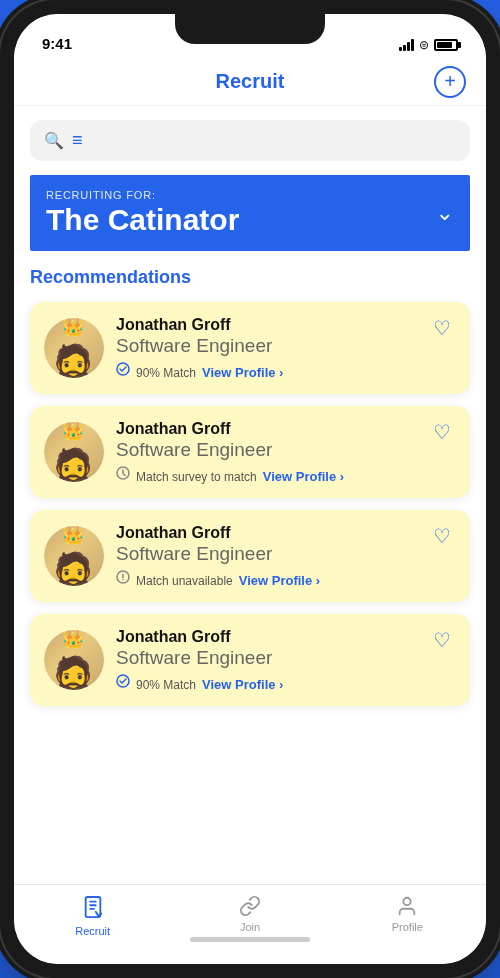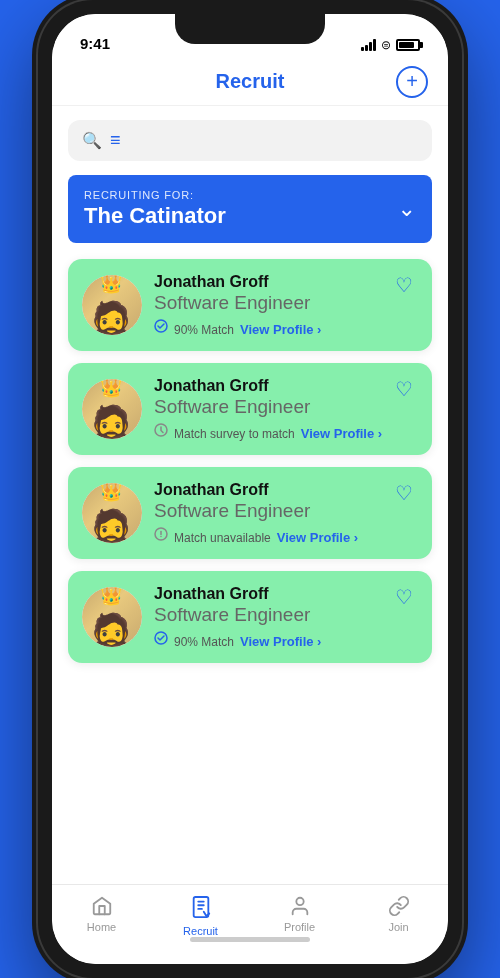--- a/index.html
+++ b/index.html
@@ -14,7 +14,7 @@
     }
 
     .phone-shell {
-      width: 424px;
+      width: 500px;
       height: 978px;
       background: #1a1a1a;
       border-radius: 55px;

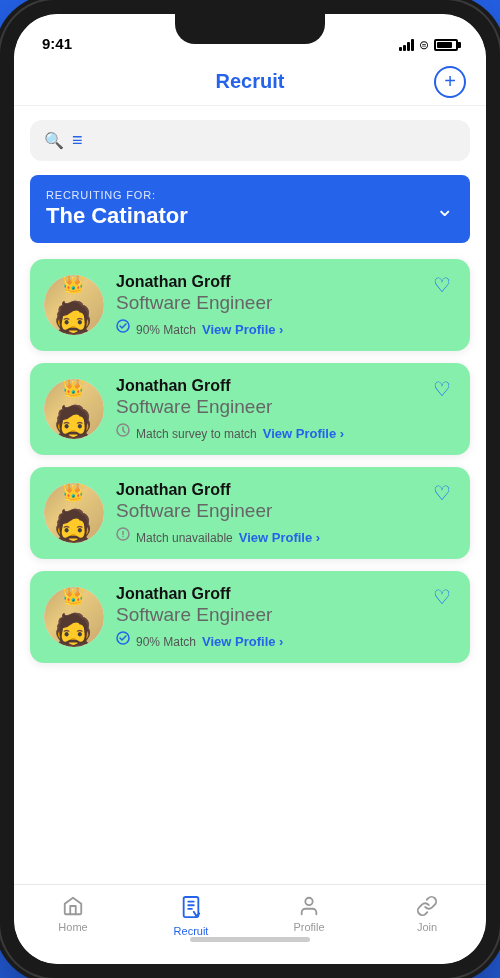--- a/index.html
+++ b/index.html
@@ -201,7 +201,7 @@
     .recruiting-banner {
       margin: 0 16px 16px;
       background: #2563eb;
-      border-radius: 8px;
+      border-radius: 2px;
       padding: 14px 16px;
       display: flex;
       justify-content: space-between;

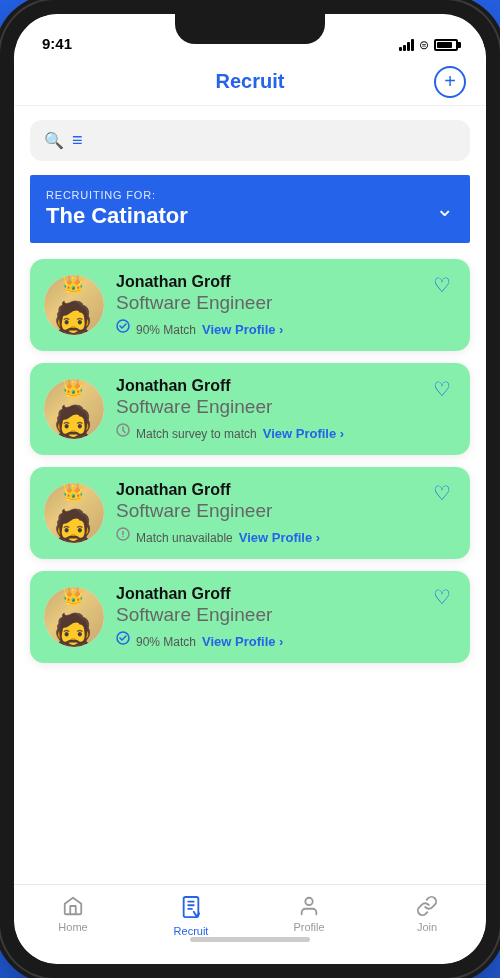--- a/index.html
+++ b/index.html
@@ -222,7 +222,7 @@
     }
 
     .recruiting-name {
-      font-size: 22px;
+      font-size: 30px;
       font-weight: 700;
       color: #ffffff;
       margin-top: 2px;

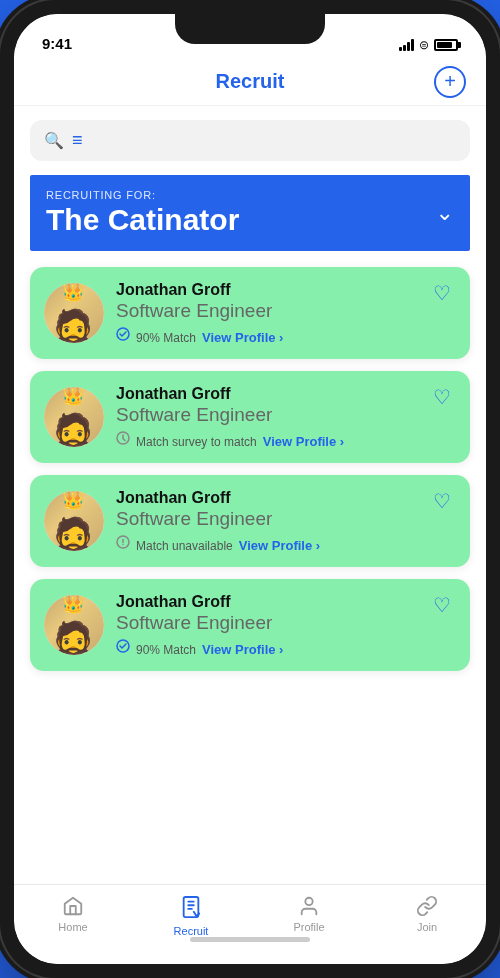--- a/index.html
+++ b/index.html
@@ -441,6 +441,7 @@
       </div>
 
       <div class="recommendations-section">
+        <div class="section-title">Recommendations</div>
 
         <div id="cards-container">
             <div class="candidate-card">

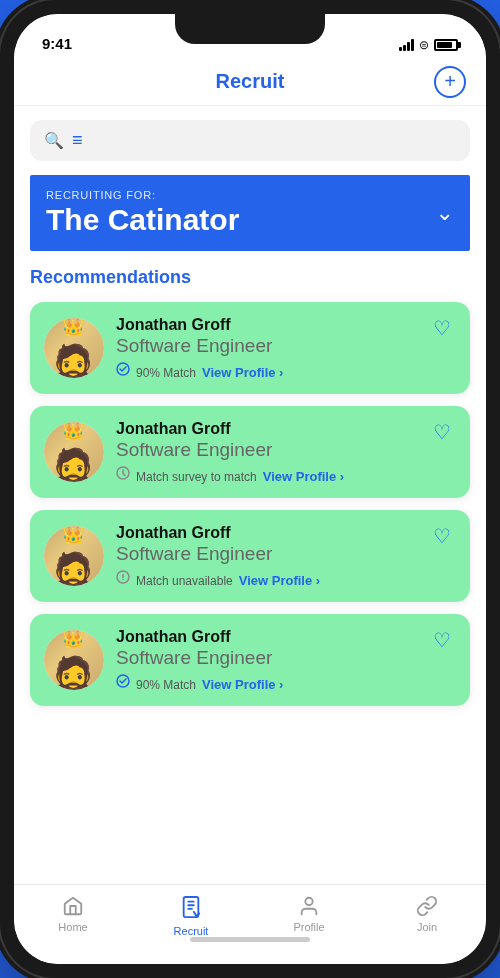--- a/index.html
+++ b/index.html
@@ -248,7 +248,7 @@
 
     
     .candidate-card {
-      background: #86efac;
+      background: #fef9c3;
       border-radius: 14px;
       padding: 14px 14px;
       margin-bottom: 12px;

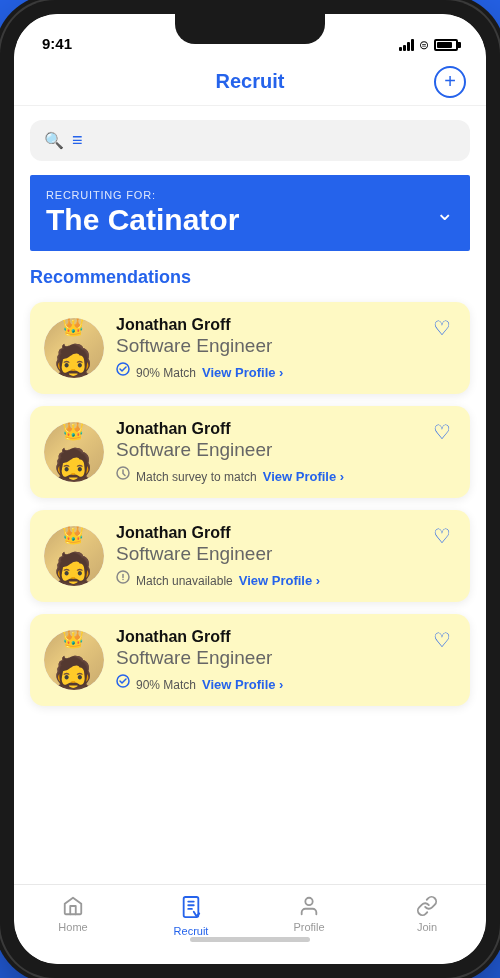--- a/index.html
+++ b/index.html
@@ -532,13 +532,6 @@
 
     <div class="bottom-nav">
 
-      <div class="nav-item">
-        <svg width="22" height="22" viewBox="0 0 24 24" fill="none" stroke="#999" stroke-width="2" stroke-linecap="round" stroke-linejoin="round">
-          <path d="M3 9.5L12 3l9 6.5V20a1 1 0 01-1 1H4a1 1 0 01-1-1V9.5z"></path>
-          <polyline points="9,21 9,12 15,12 15,21"></polyline>
-        </svg>
-        <span class="nav-label">Home</span>
-      </div>
 
       <div class="nav-item">
         <svg width="22" height="26" viewBox="0 0 24 28" fill="none" stroke="#2563eb" stroke-width="2" stroke-linecap="round" stroke-linejoin="round">

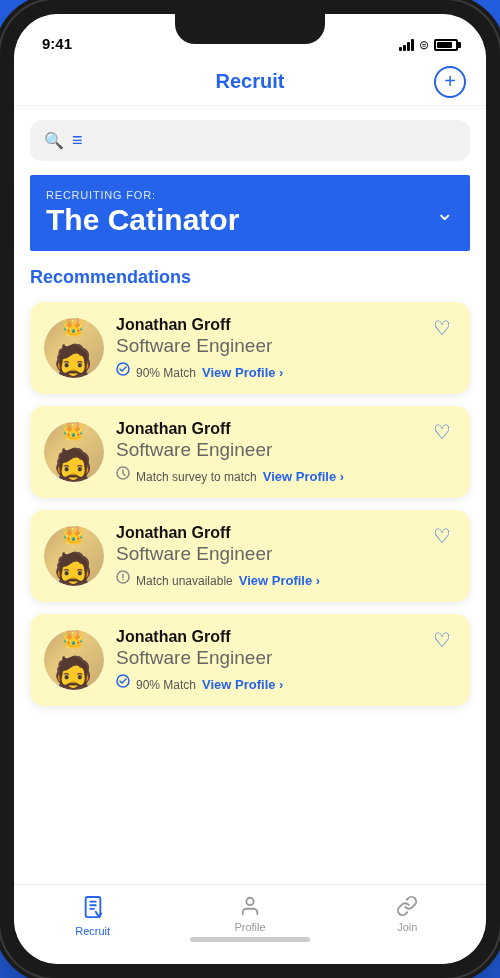--- a/index.html
+++ b/index.html
@@ -545,6 +545,14 @@
       </div>
 
       <div class="nav-item">
+        <svg width="24" height="22" viewBox="0 0 24 24" fill="none" stroke="#999" stroke-width="2" stroke-linecap="round" stroke-linejoin="round">
+          <path d="M10 13a5 5 0 007.54.54l3-3a5 5 0 00-7.07-7.07l-1.72 1.71"></path>
+          <path d="M14 11a5 5 0 00-7.54-.54l-3 3a5 5 0 007.07 7.07l1.71-1.71"></path>
+        </svg>
+        <span class="nav-label">Join</span>
+      </div>
+
+      <div class="nav-item">
         <svg width="22" height="22" viewBox="0 0 24 24" fill="none" stroke="#999" stroke-width="2" stroke-linecap="round" stroke-linejoin="round">
           <path d="M20 21v-2a4 4 0 00-4-4H8a4 4 0 00-4 4v2"></path>
           <circle cx="12" cy="7" r="4"></circle>
@@ -552,14 +560,6 @@
         <span class="nav-label">Profile</span>
       </div>
 
-      <div class="nav-item">
-        <svg width="24" height="22" viewBox="0 0 24 24" fill="none" stroke="#999" stroke-width="2" stroke-linecap="round" stroke-linejoin="round">
-          <path d="M10 13a5 5 0 007.54.54l3-3a5 5 0 00-7.07-7.07l-1.72 1.71"></path>
-          <path d="M14 11a5 5 0 00-7.54-.54l-3 3a5 5 0 007.07 7.07l1.71-1.71"></path>
-        </svg>
-        <span class="nav-label">Join</span>
-      </div>
-
     </div>
 
     <div class="home-indicator"></div>

